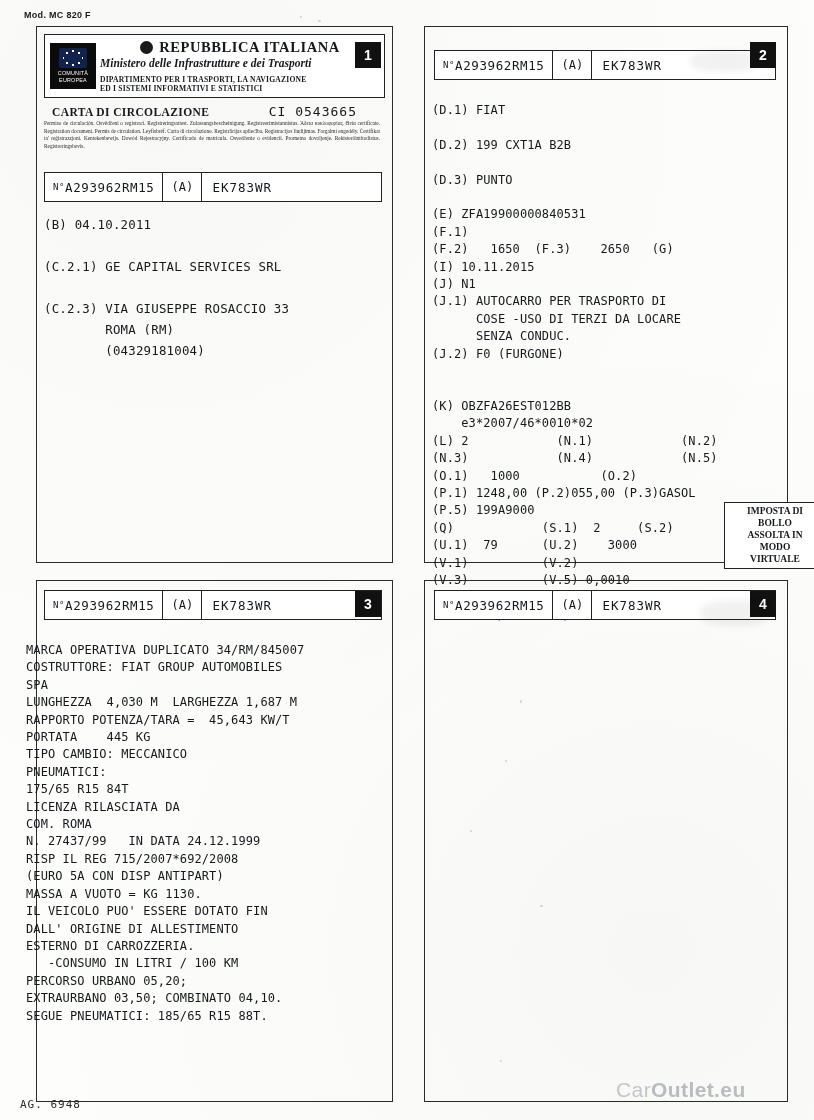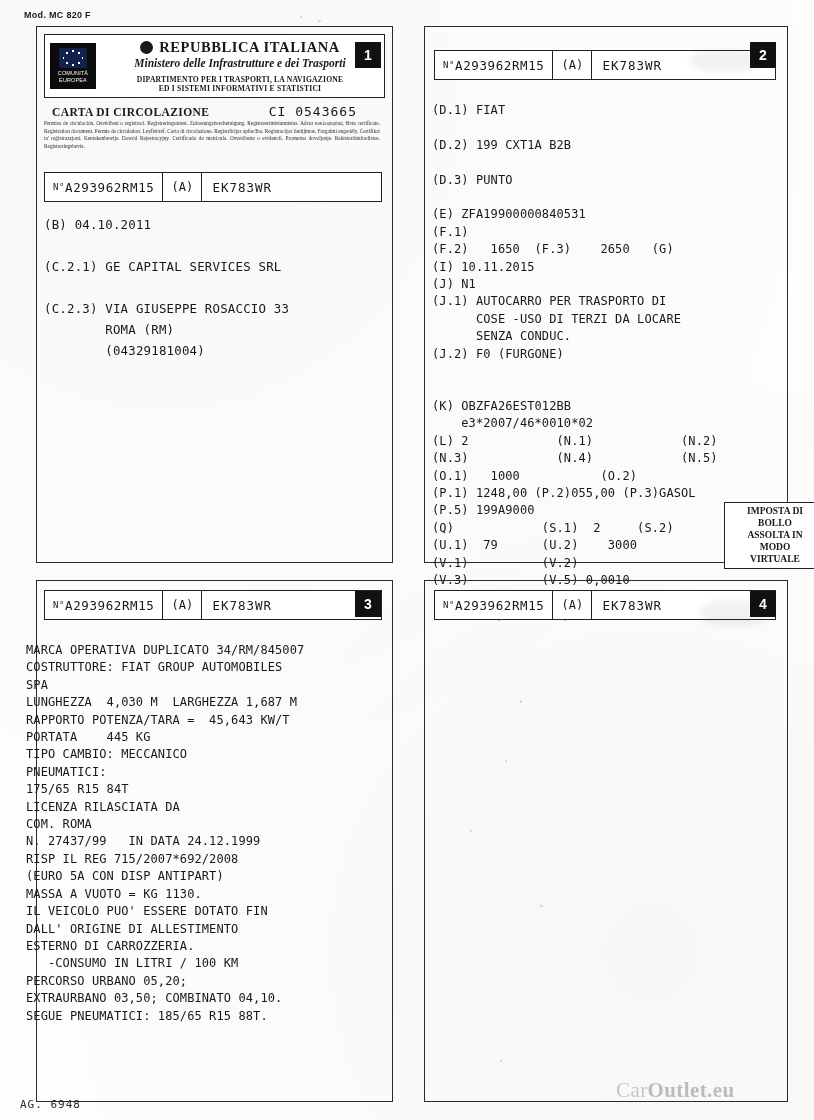--- a/index.html
+++ b/index.html
@@ -93,7 +93,7 @@
       #12224f;
     margin-bottom:2px;
   }
-  .q1head-txt{flex:1;text-align:center;padding:0 4px;}
+  .q1head-txt{flex:1;padding:0 4px;}
   .rep-line{
     font-family:"Liberation Serif", serif;
     font-weight:bold;font-size:14.5px;letter-spacing:.6px;

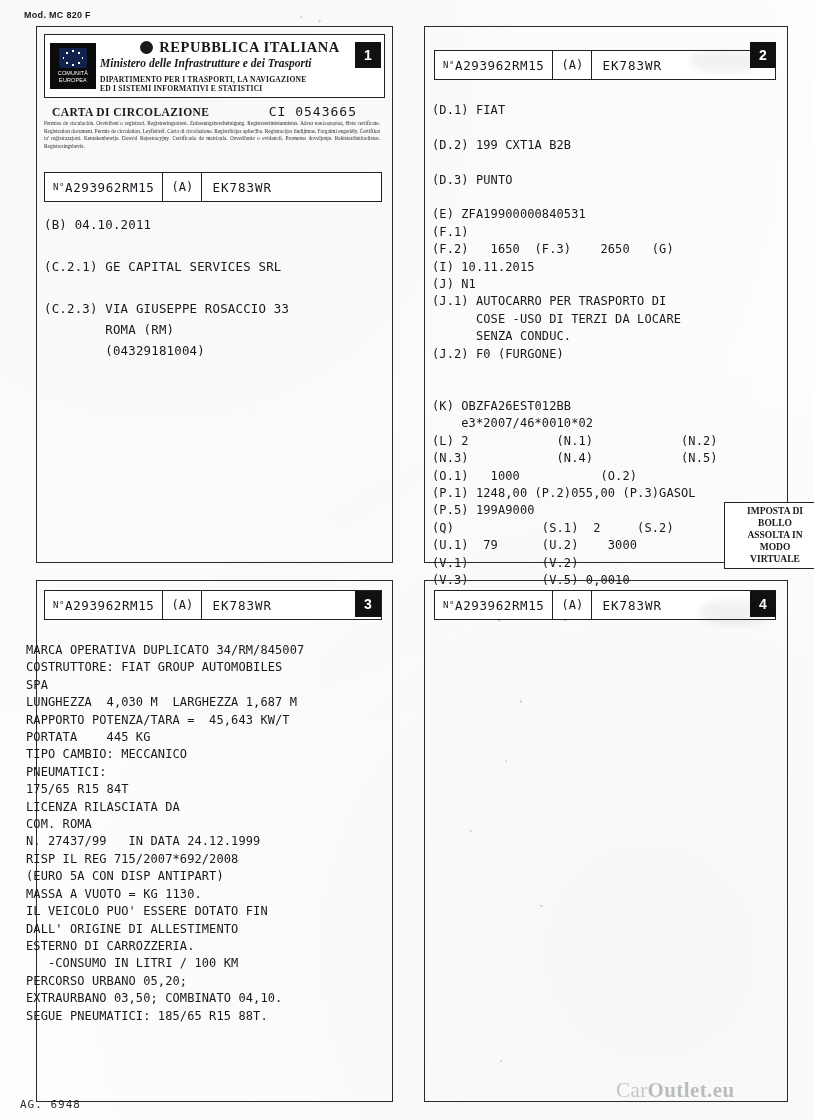--- a/index.html
+++ b/index.html
@@ -148,7 +148,7 @@
   }
   .watermark{
     position:absolute;left:616px;top:1078px;
-    font-family:Liberation Serif, serif;
+    font-family:Liberation Sans, sans-serif;
     font-size:21px;color:#b9bdc2;letter-spacing:.4px;
     white-space:nowrap;opacity:.85;
   }

